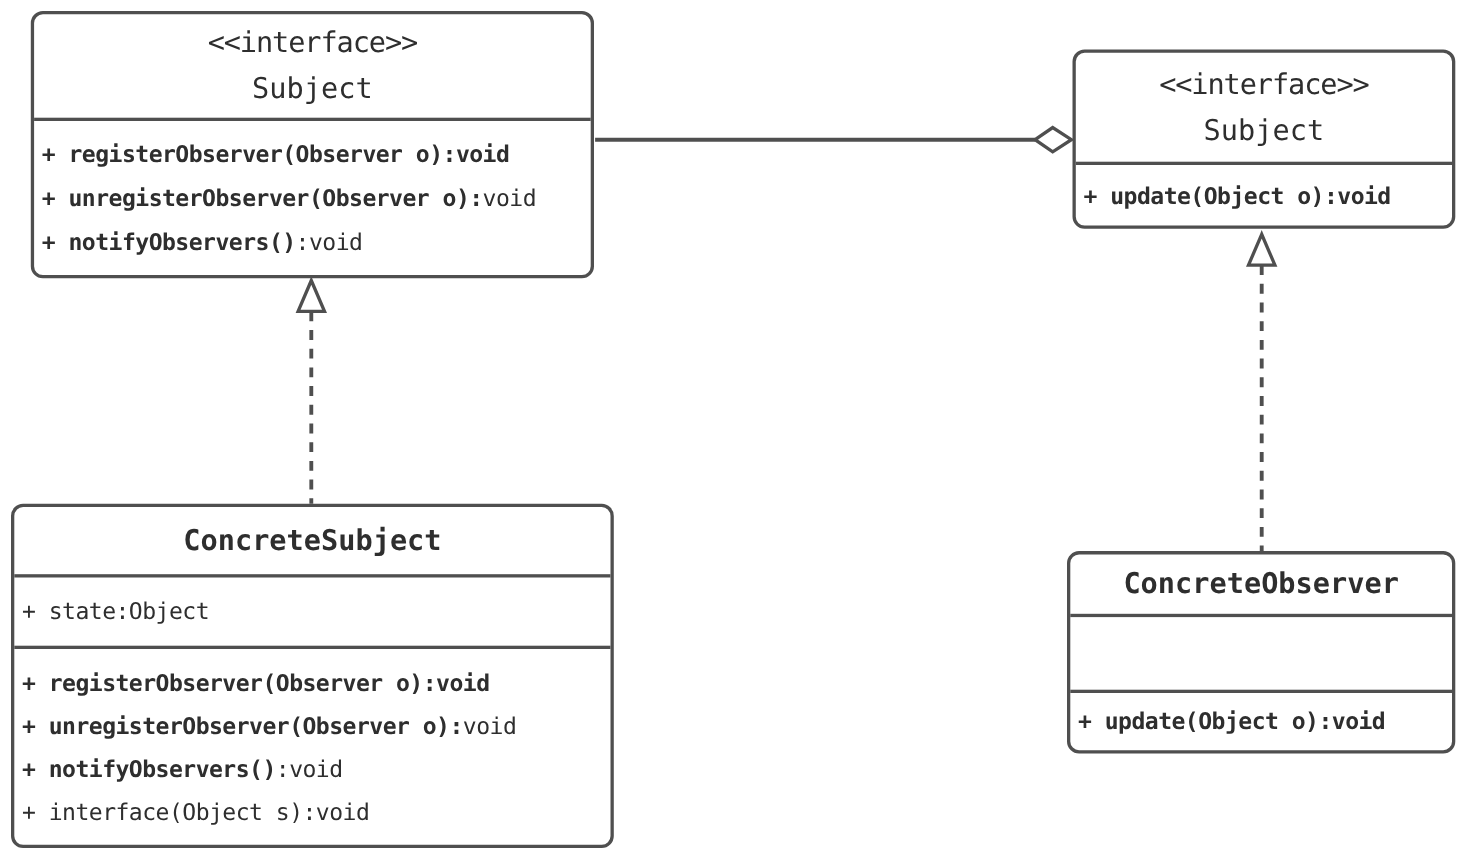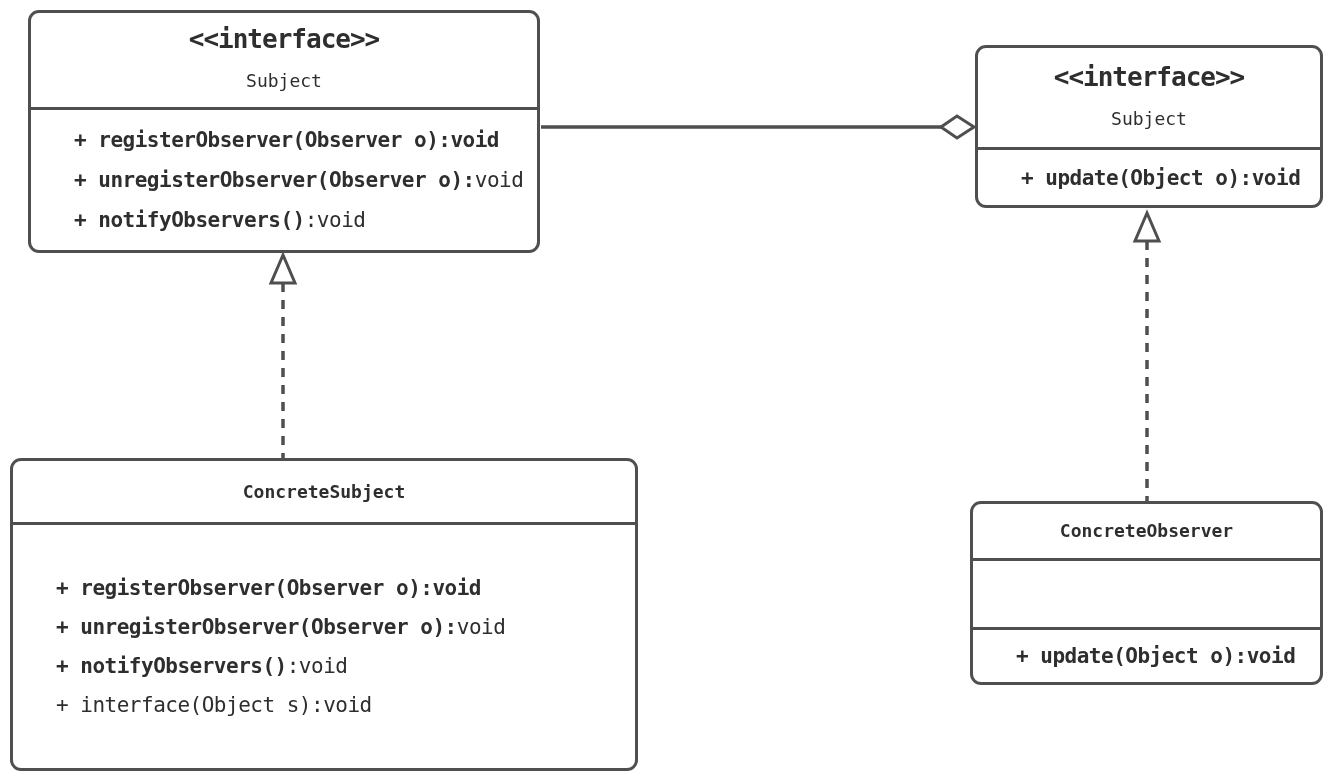--- a/index.html
+++ b/index.html
@@ -30,7 +30,7 @@
   .sec + .sec { border-top: 3px solid var(--line); padding-left: 36px; }
 
   .sec.title { align-items: center; text-align: center; }
-  .stereotype { font-size: 26px; font-weight: 700; line-height: 42px; letter-spacing: -1px; }
+  .stereotype { font-size: 26px; font-weight: 400; line-height: 42px; letter-spacing: -1px; }
   .cname      { font-size: 18px; font-weight: 400; line-height: 42px; }
   .cname.bold { font-weight: 700; }
 

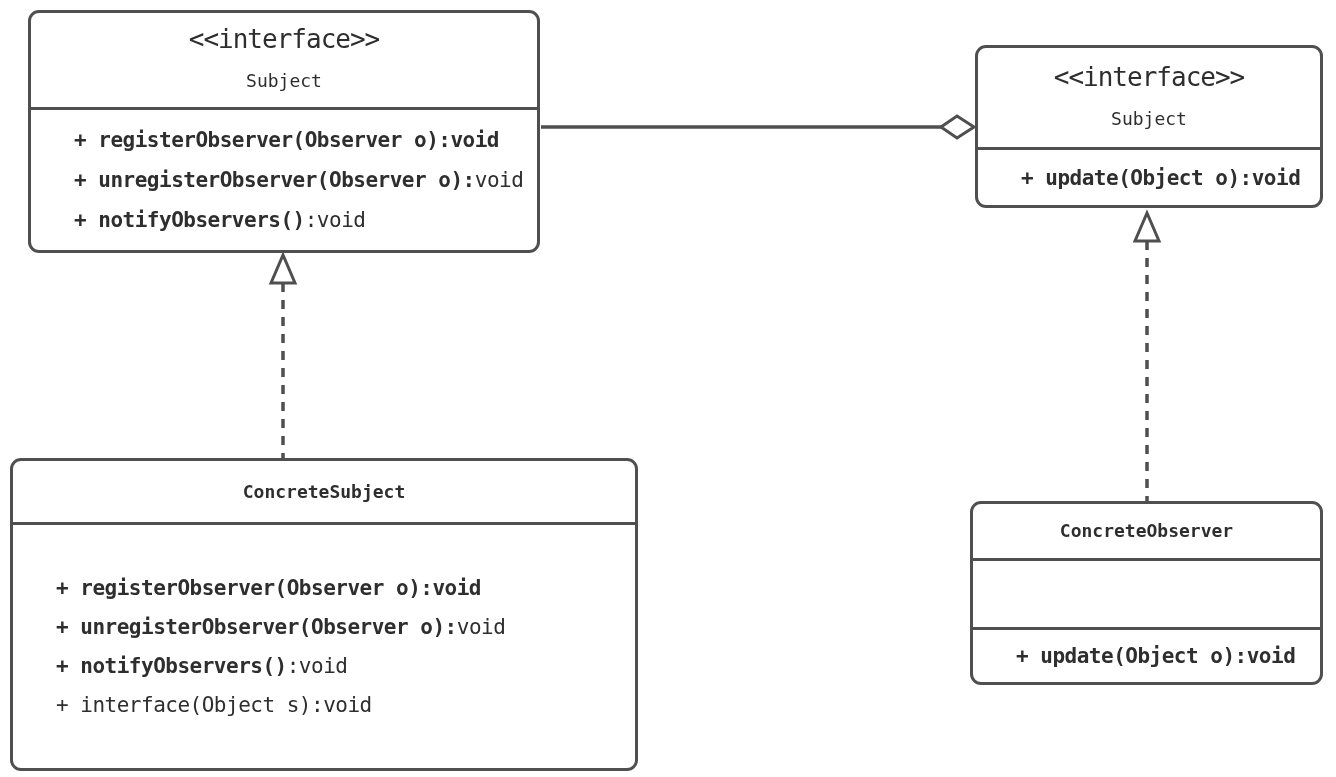--- a/index.html
+++ b/index.html
@@ -31,7 +31,7 @@
 
   .sec.title { align-items: center; text-align: center; }
   .stereotype { font-size: 26px; font-weight: 400; line-height: 42px; letter-spacing: -1px; }
-  .cname      { font-size: 18px; font-weight: 400; line-height: 42px; }
+  .cname      { font-size: 26px; font-weight: 400; line-height: 42px; }
   .cname.bold { font-weight: 700; }
 
   .mrow {

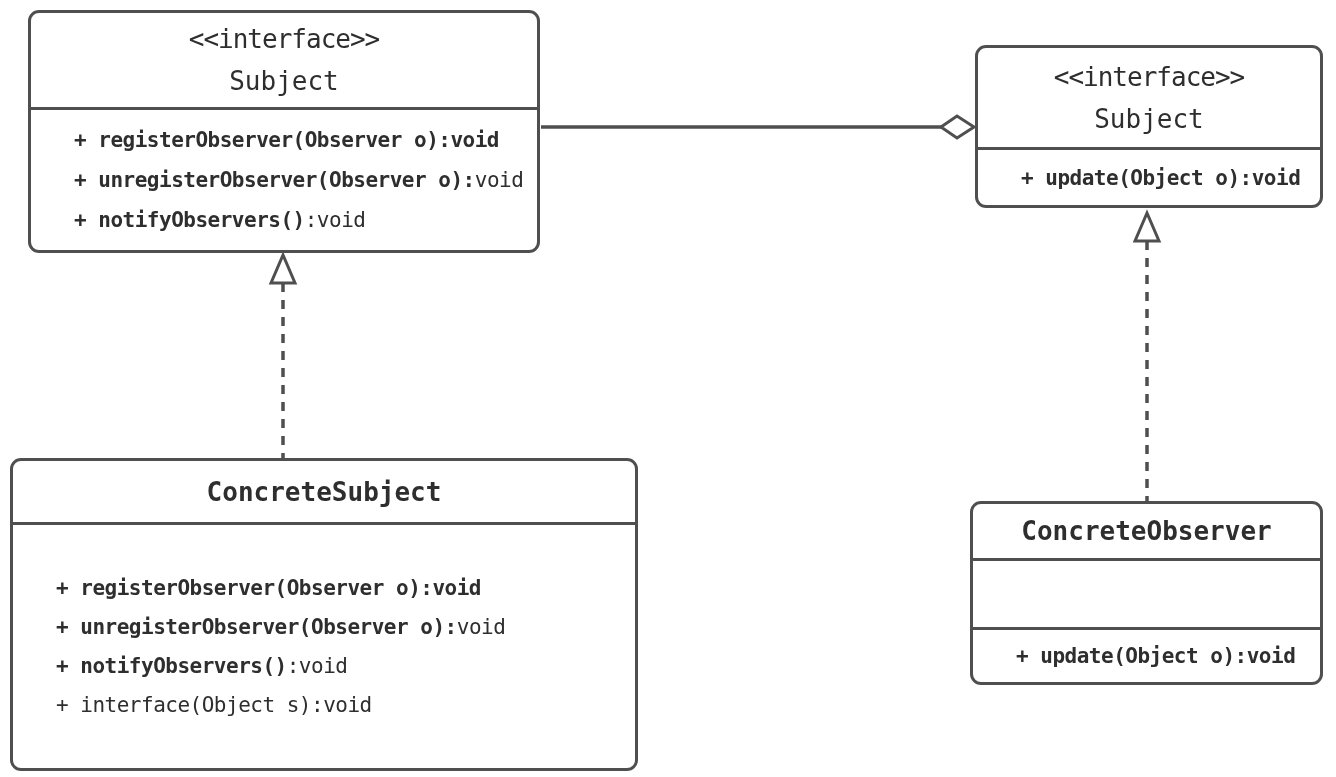--- a/index.html
+++ b/index.html
@@ -27,7 +27,7 @@
   }
 
   .sec { display: flex; flex-direction: column; justify-content: center; }
-  .sec + .sec { border-top: 3px solid var(--line); padding-left: 36px; }
+  .sec + .sec { border-top: 3px solid var(--line); }
 
   .sec.title { align-items: center; text-align: center; }
   .stereotype { font-size: 26px; font-weight: 400; line-height: 42px; letter-spacing: -1px; }

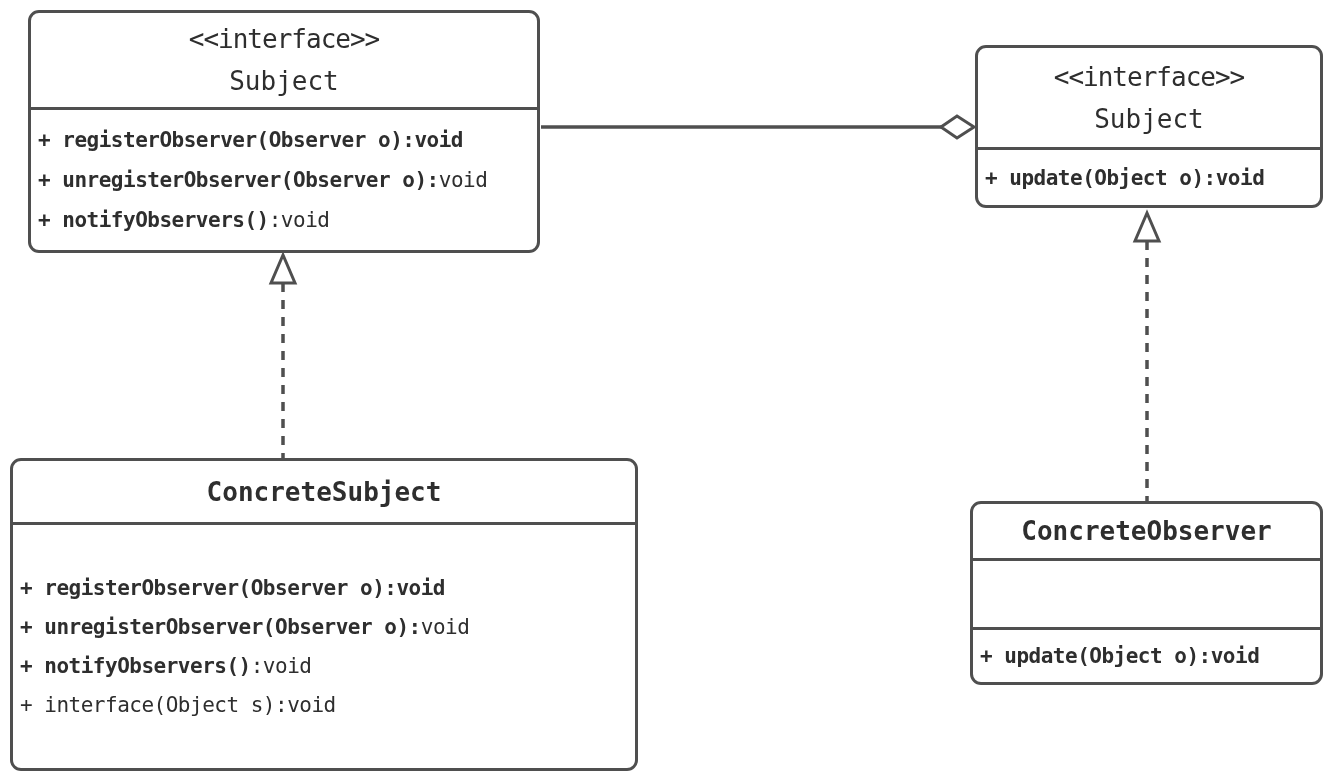--- a/index.html
+++ b/index.html
@@ -56,7 +56,7 @@
   #box-observer .title    { height: 99px; }
   #box-observer .methods  { flex: 1; }
 
-  #box-csubject           { left: 10px;  top: 458px; width: 628px; height: 313px; }
+  #box-csubject           { left: 10px;  top: 458px; width: 548px; height: 313px; }
   #box-csubject .title    { height: 61px; }
   #box-csubject .attrs    { height: 65px; }
   #box-csubject .methods  { flex: 1; }

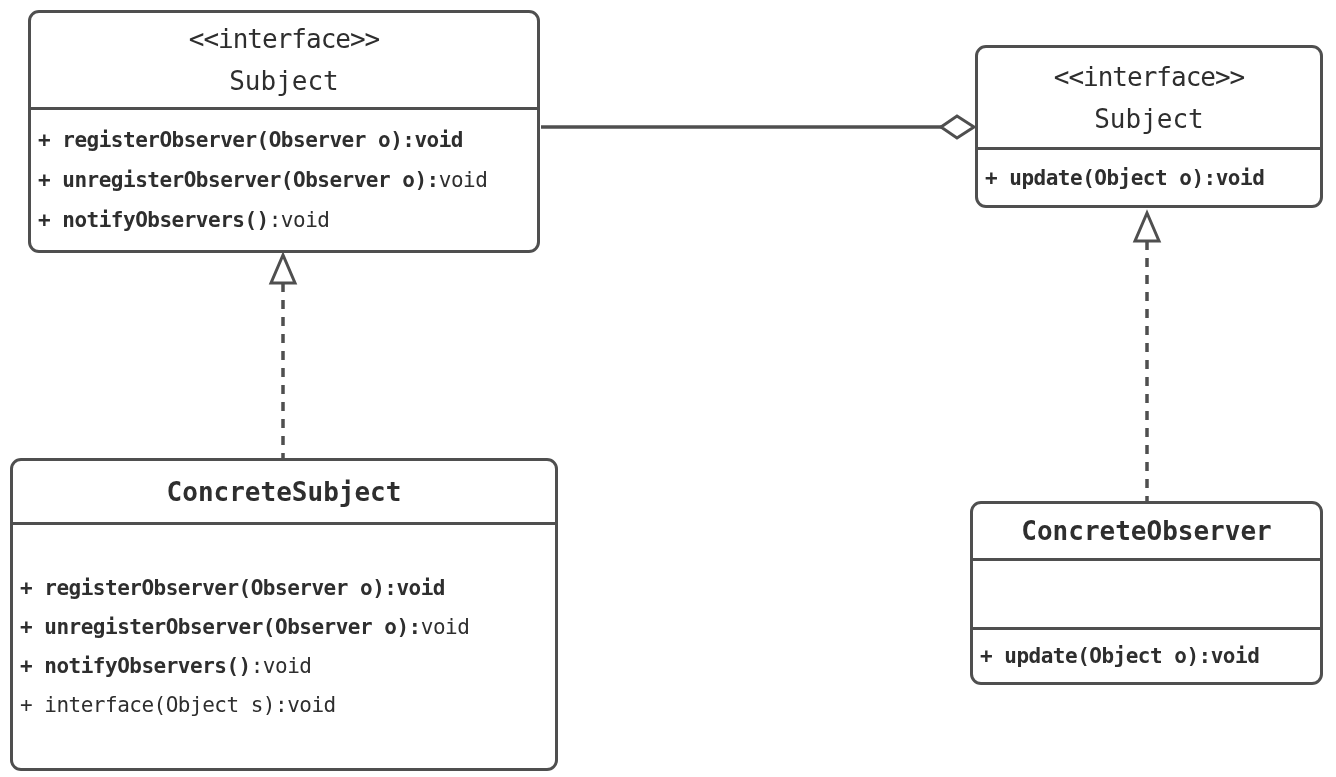--- a/index.html
+++ b/index.html
@@ -116,6 +116,9 @@
     <div class="sec title">
       <div class="cname bold">ConcreteSubject</div>
     </div>
+    <div class="sec attrs">
+      <div class="mrow"><span class="seg-b"></span><span class="seg-r">+ state:Object</span></div>
+    </div>
     <div class="sec methods">
       <div class="mrow"><span class="seg-b">+ registerObserver(Observer o):void</span><span class="seg-r"></span></div>
       <div class="mrow"><span class="seg-b">+ unregisterObserver(Observer o):</span><span class="seg-r">void</span></div>

